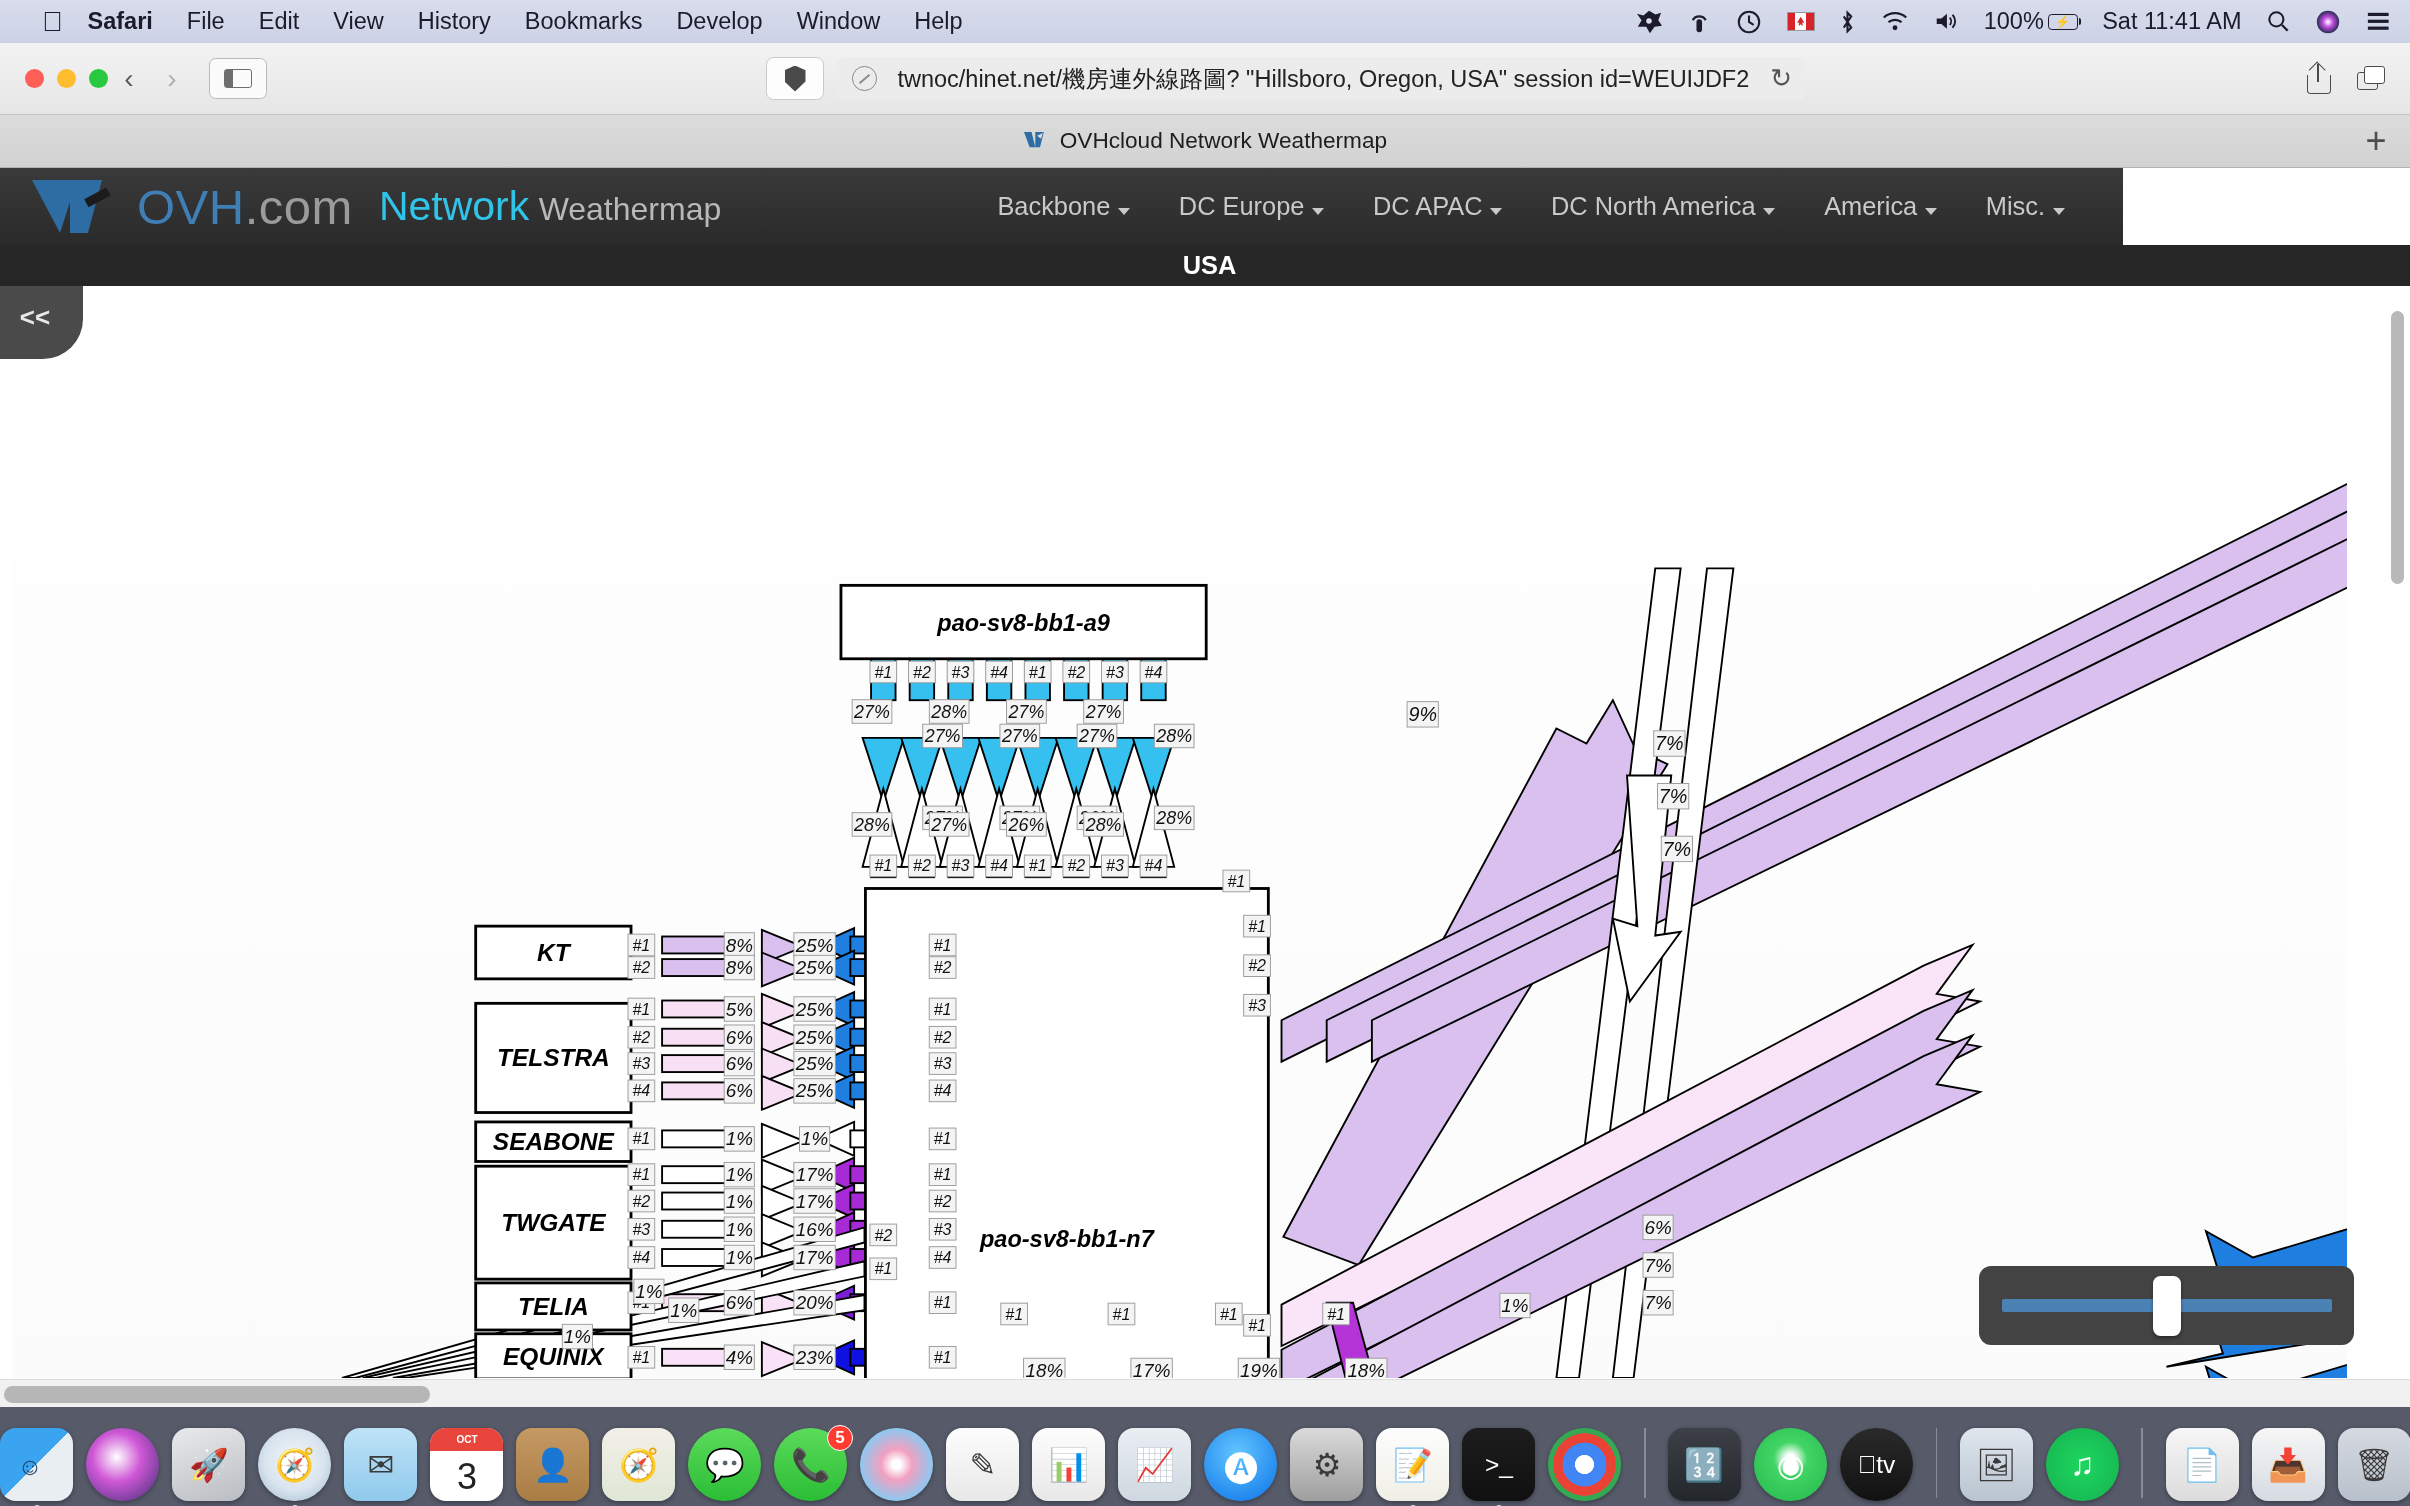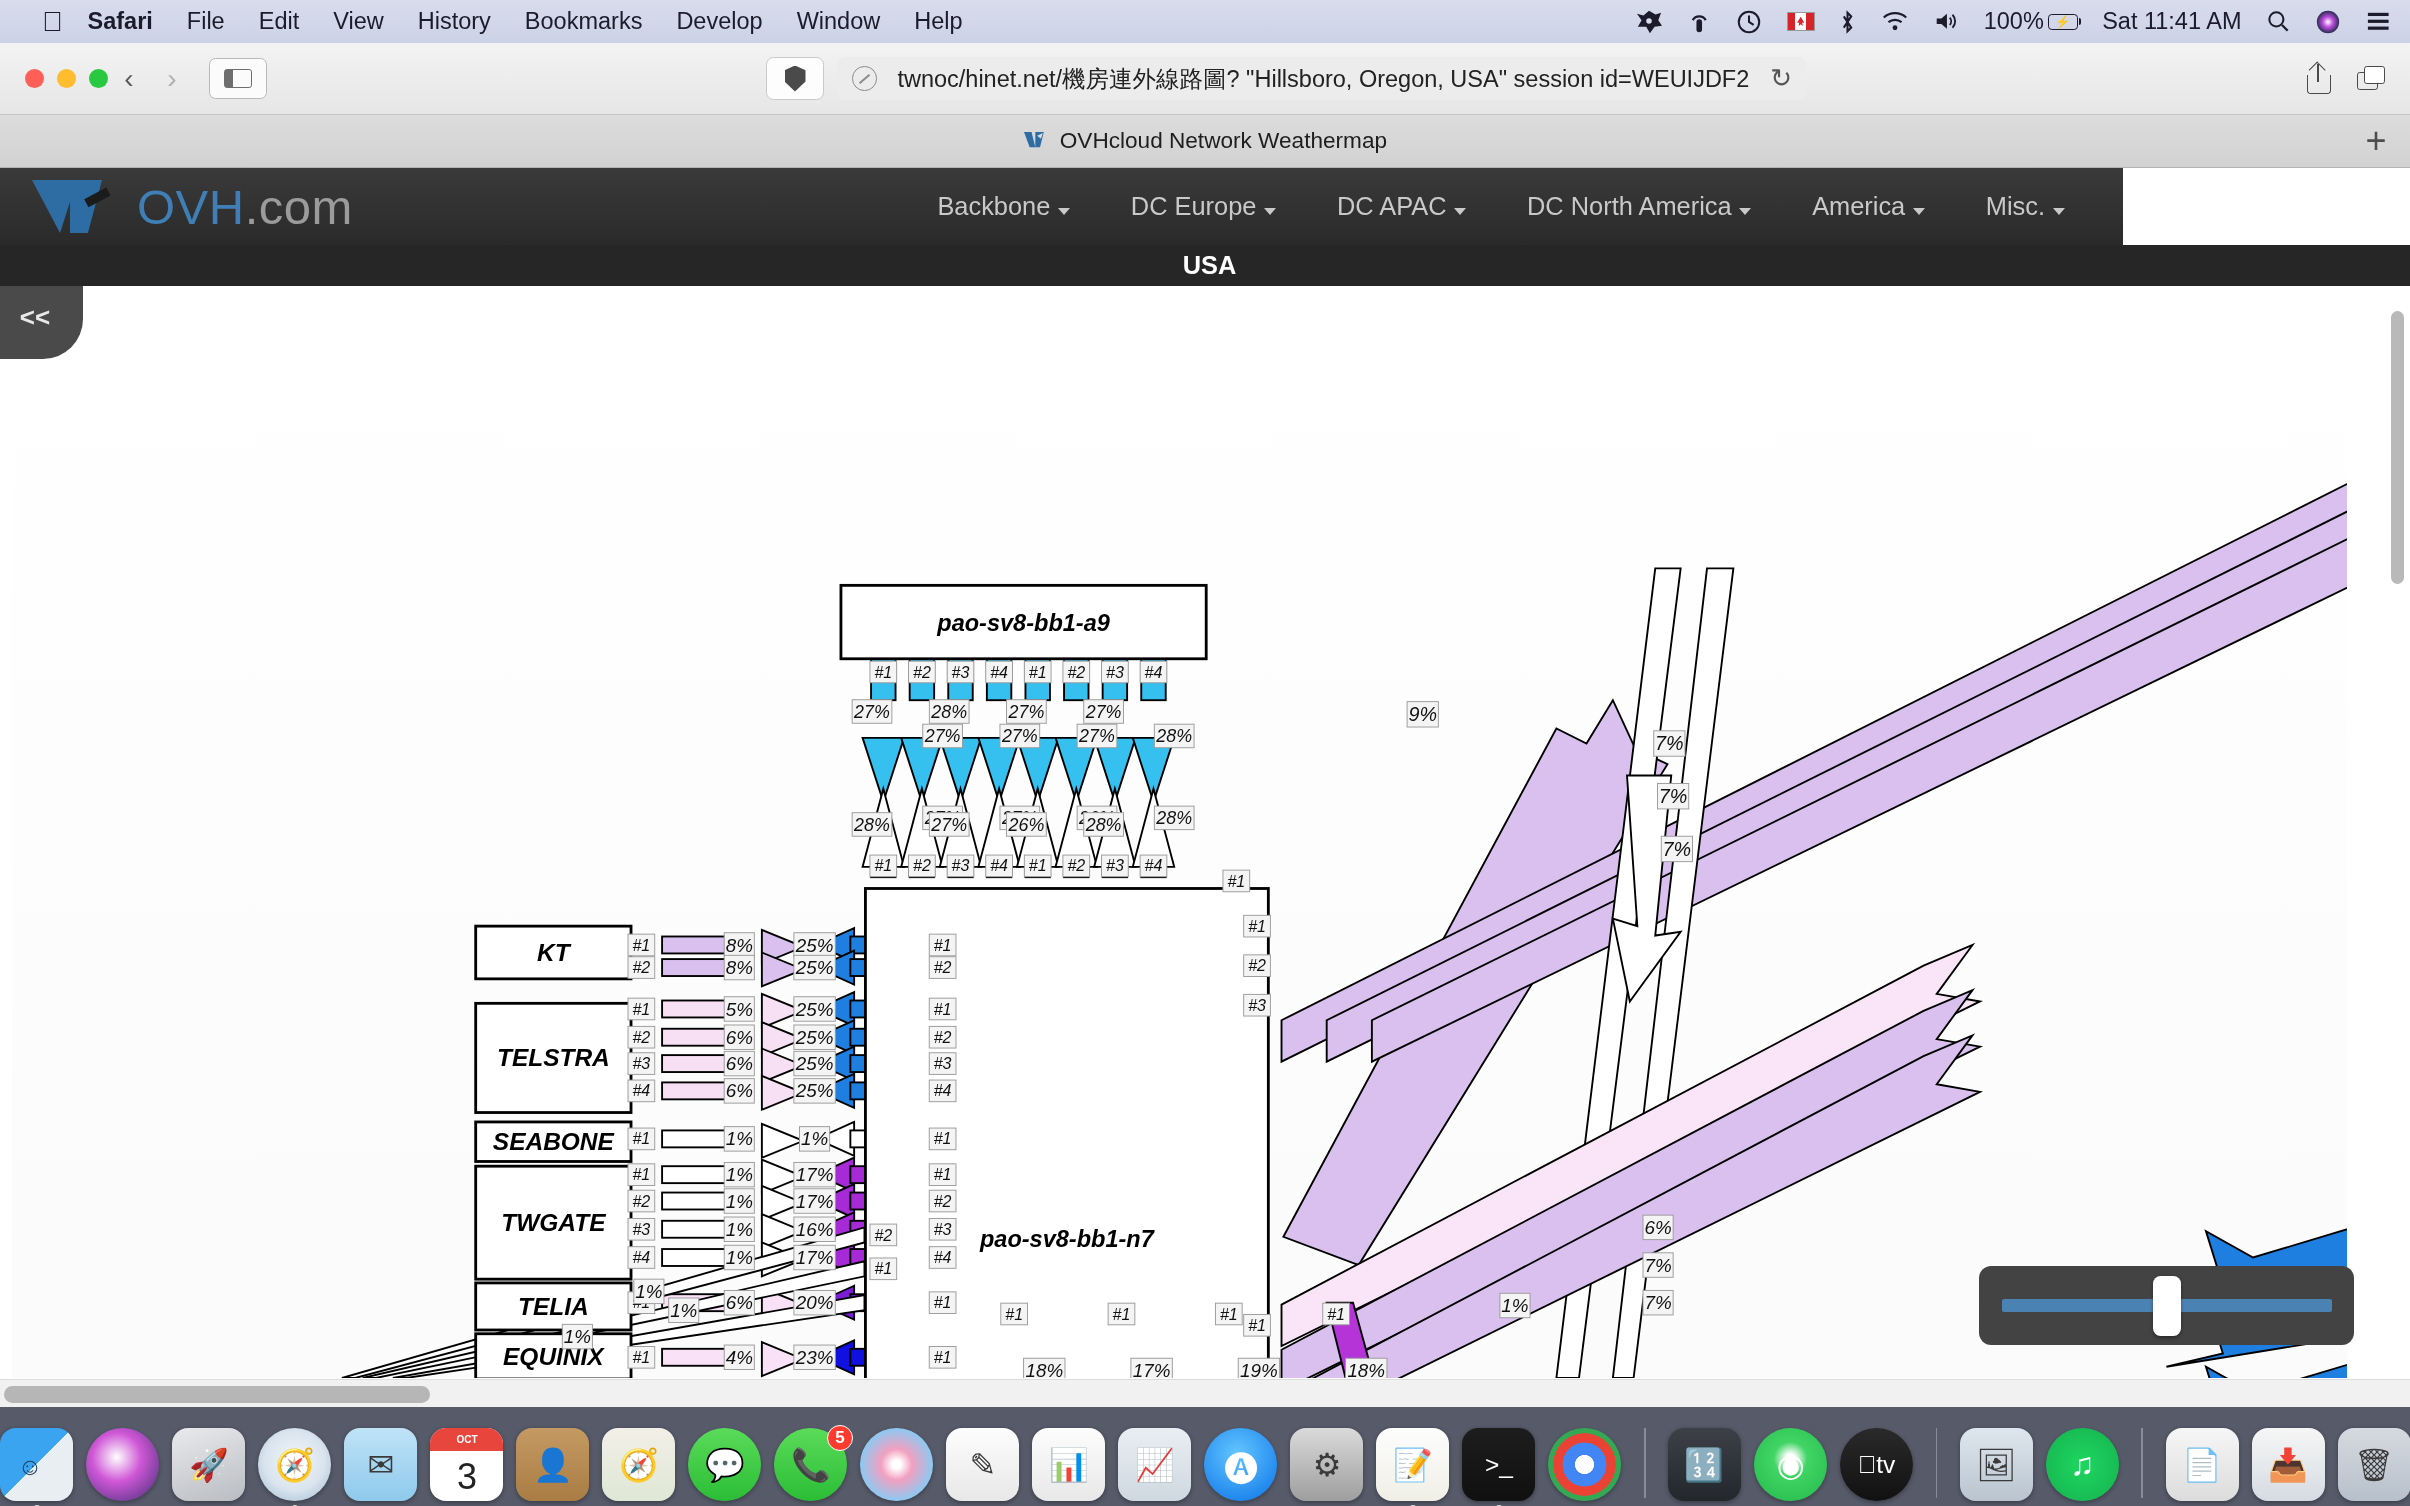--- a/index.html
+++ b/index.html
@@ -285,6 +285,9 @@
     <span class="ovhtxt">
       <span class="ovh">OVH</span><span class="com">.com</span>
     </span>
+  </div>
+  <div id="ovhtitle">
+    <span class="net">Network</span><span class="wm">Weathermap</span>
   </div>
   <div id="ovhnav">
     <span class="navitem"><span>Backbone</span><i class="caret"></i></span>

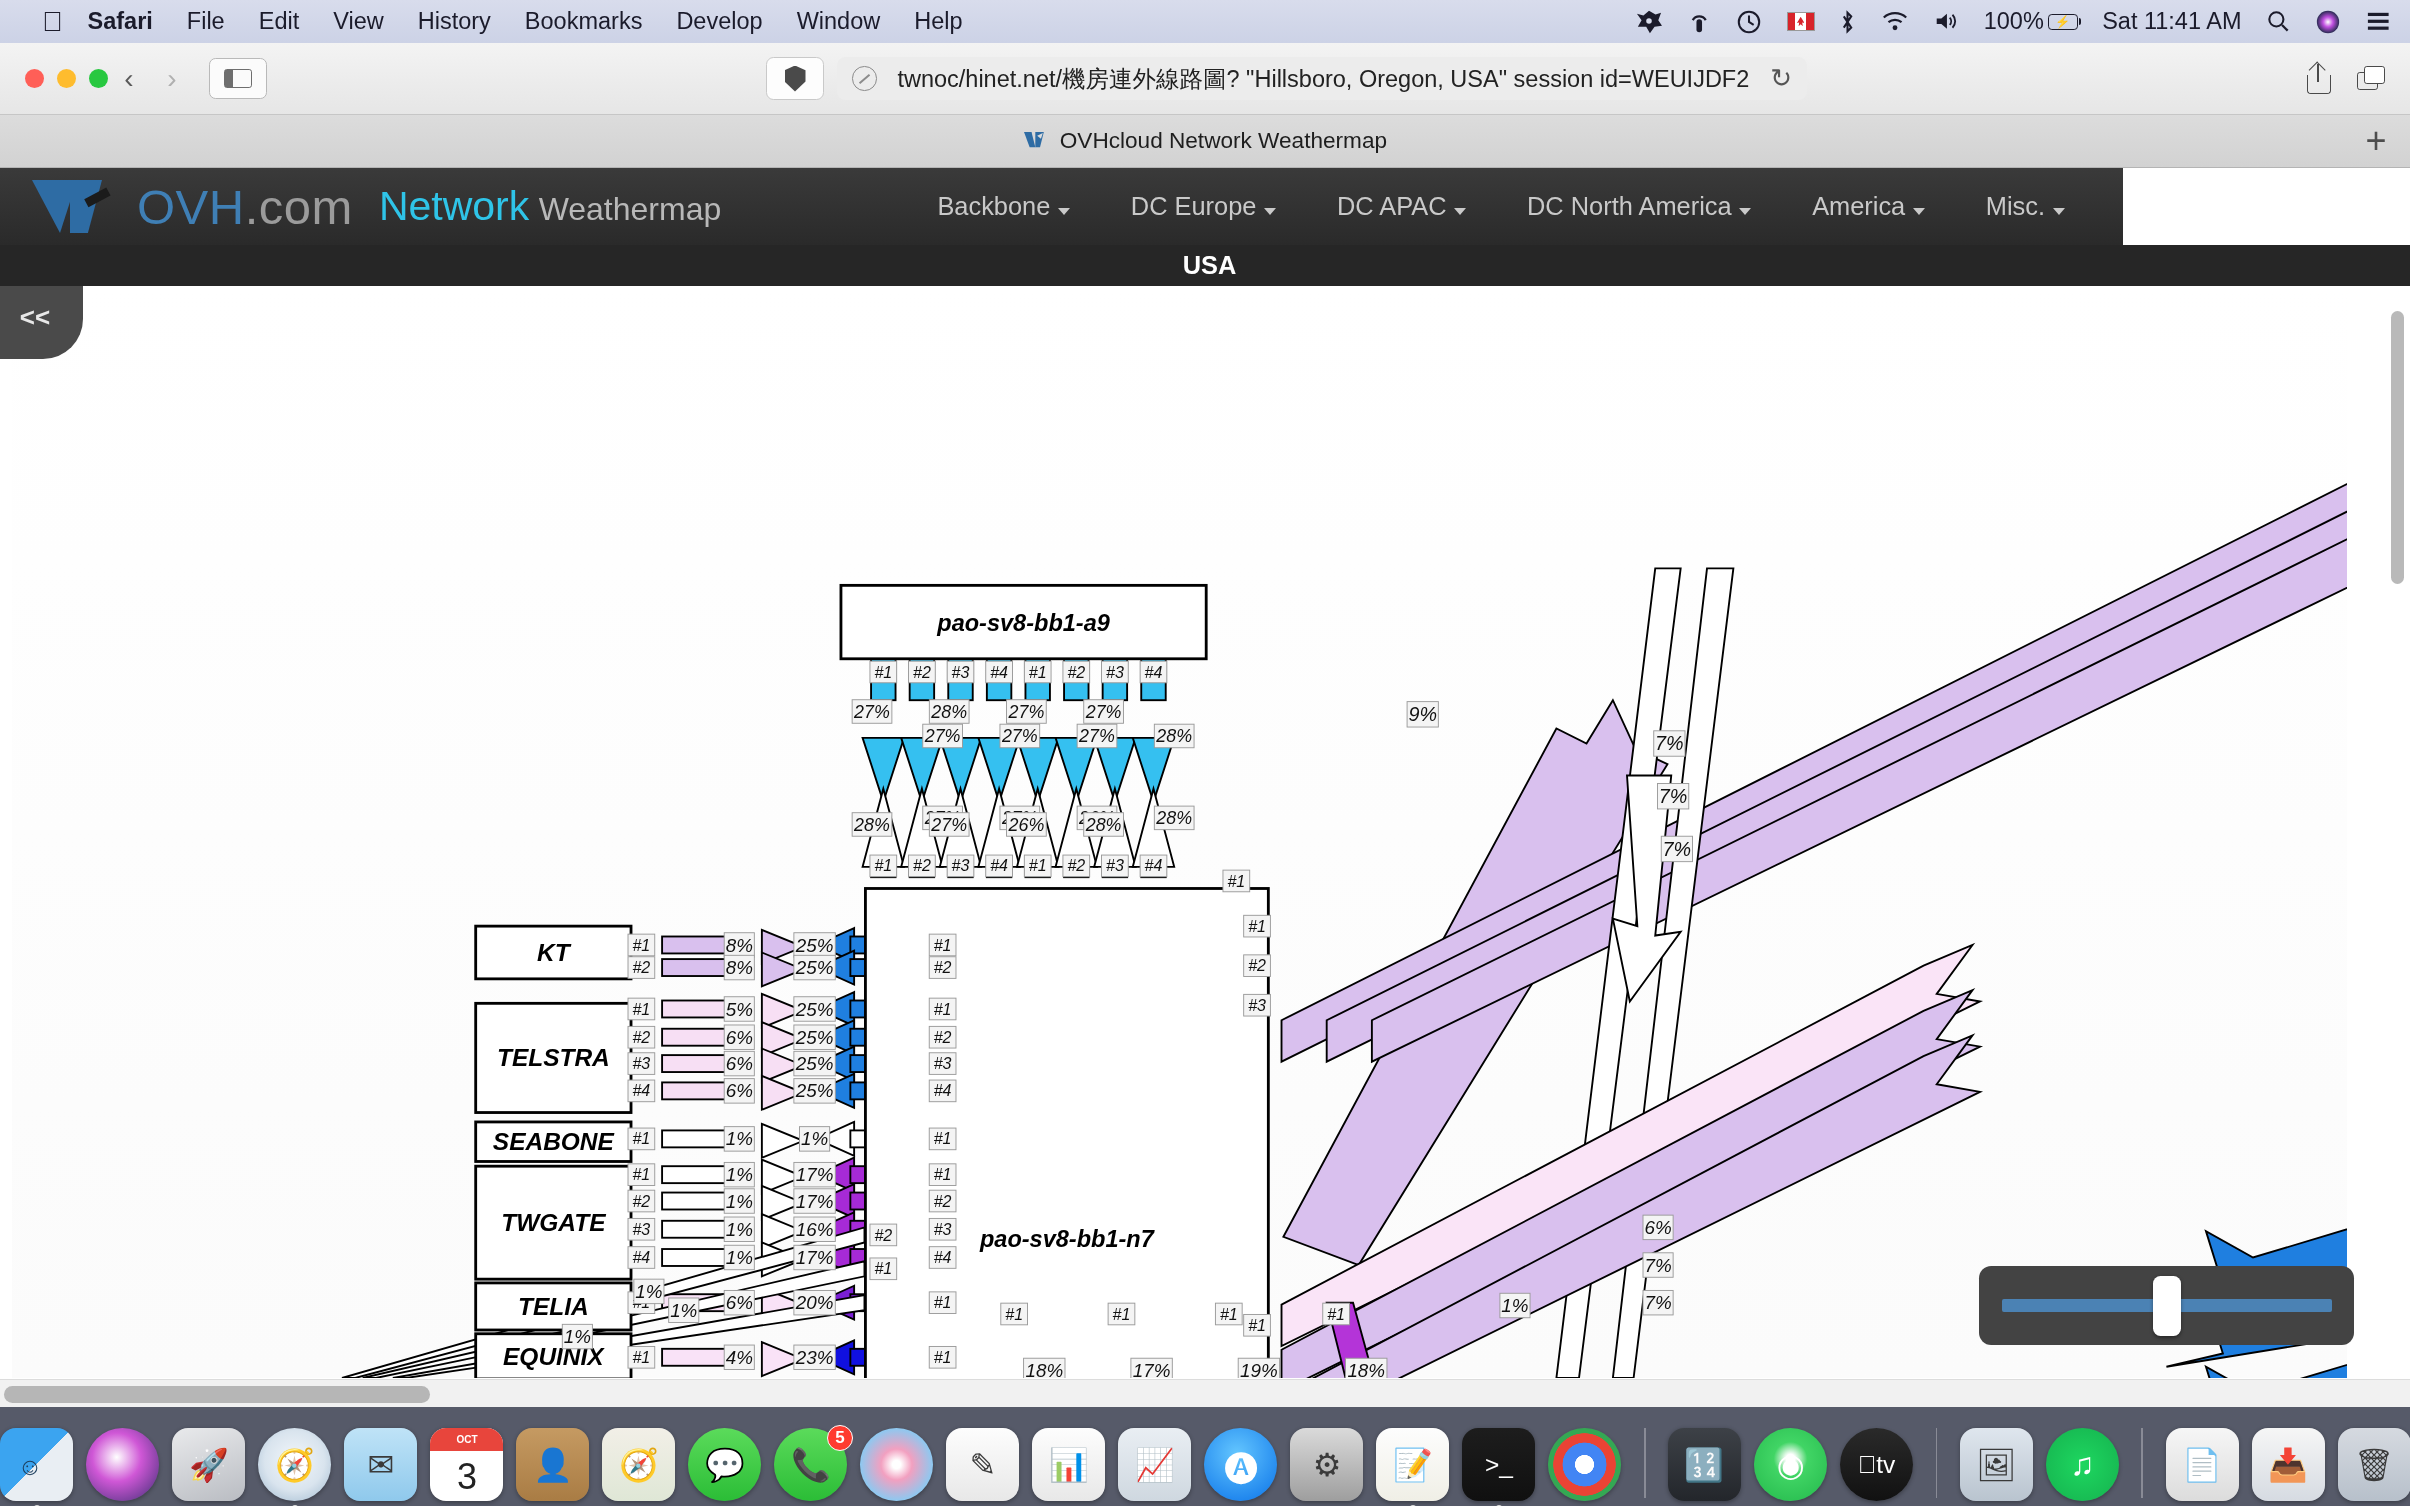--- a/index.html
+++ b/index.html
@@ -87,7 +87,7 @@
   .ovhtxt .ovh{ color:#3f7fb5; } .ovhtxt .com{ color:#9b9b9b; }
   #ovhtitle{ margin-left:26px; font-size:41px; }
   #ovhtitle .net{ color:#2fc4e8; } #ovhtitle .wm{ color:#b8b8b8; font-size:32px; margin-left:9.4px;}
-  #ovhnav{ margin-left:auto; display:flex; align-items:center; gap:12px; margin-right:34px; }
+  #ovhnav{ margin-left:auto; display:flex; align-items:center; gap:0; margin-right:34px; }
   .navitem{ color:#c9c9c9; font-size:25.4px; padding:0 24.5px; white-space:nowrap; }
   .caret{ display:inline-block;width:0;height:0;margin-left:7.5px;
     border-left:6.6px solid transparent;border-right:6.6px solid transparent;border-top:7.5px solid #c9c9c9;}

